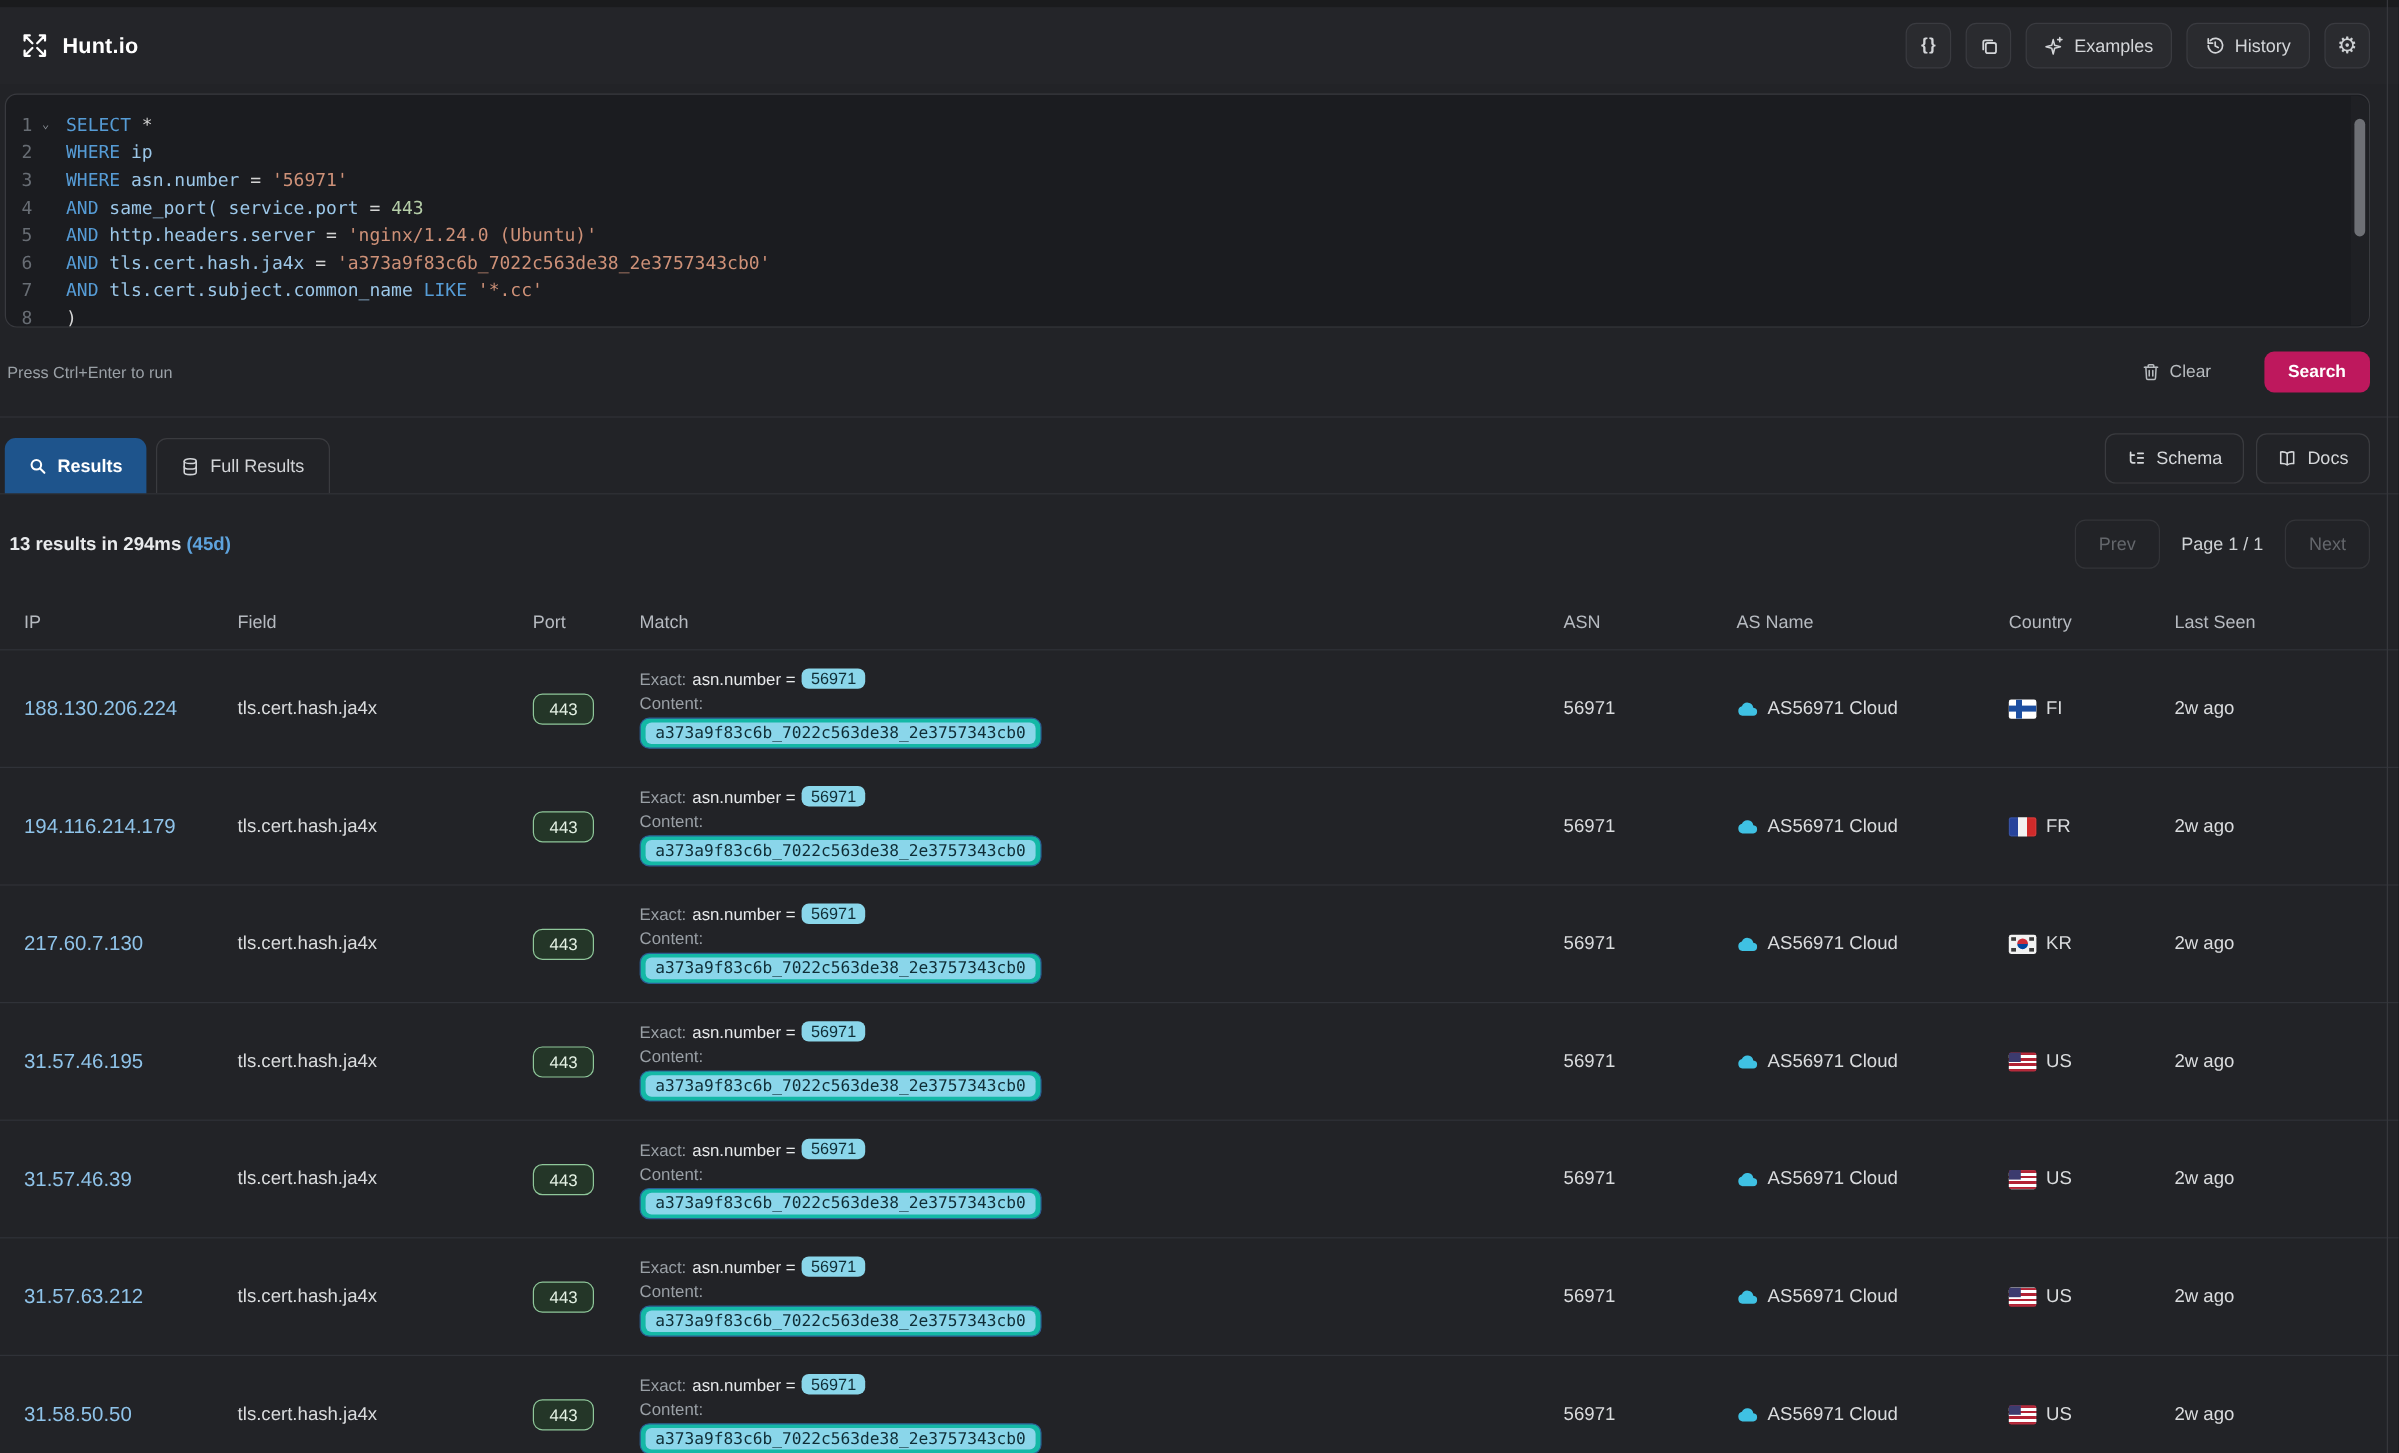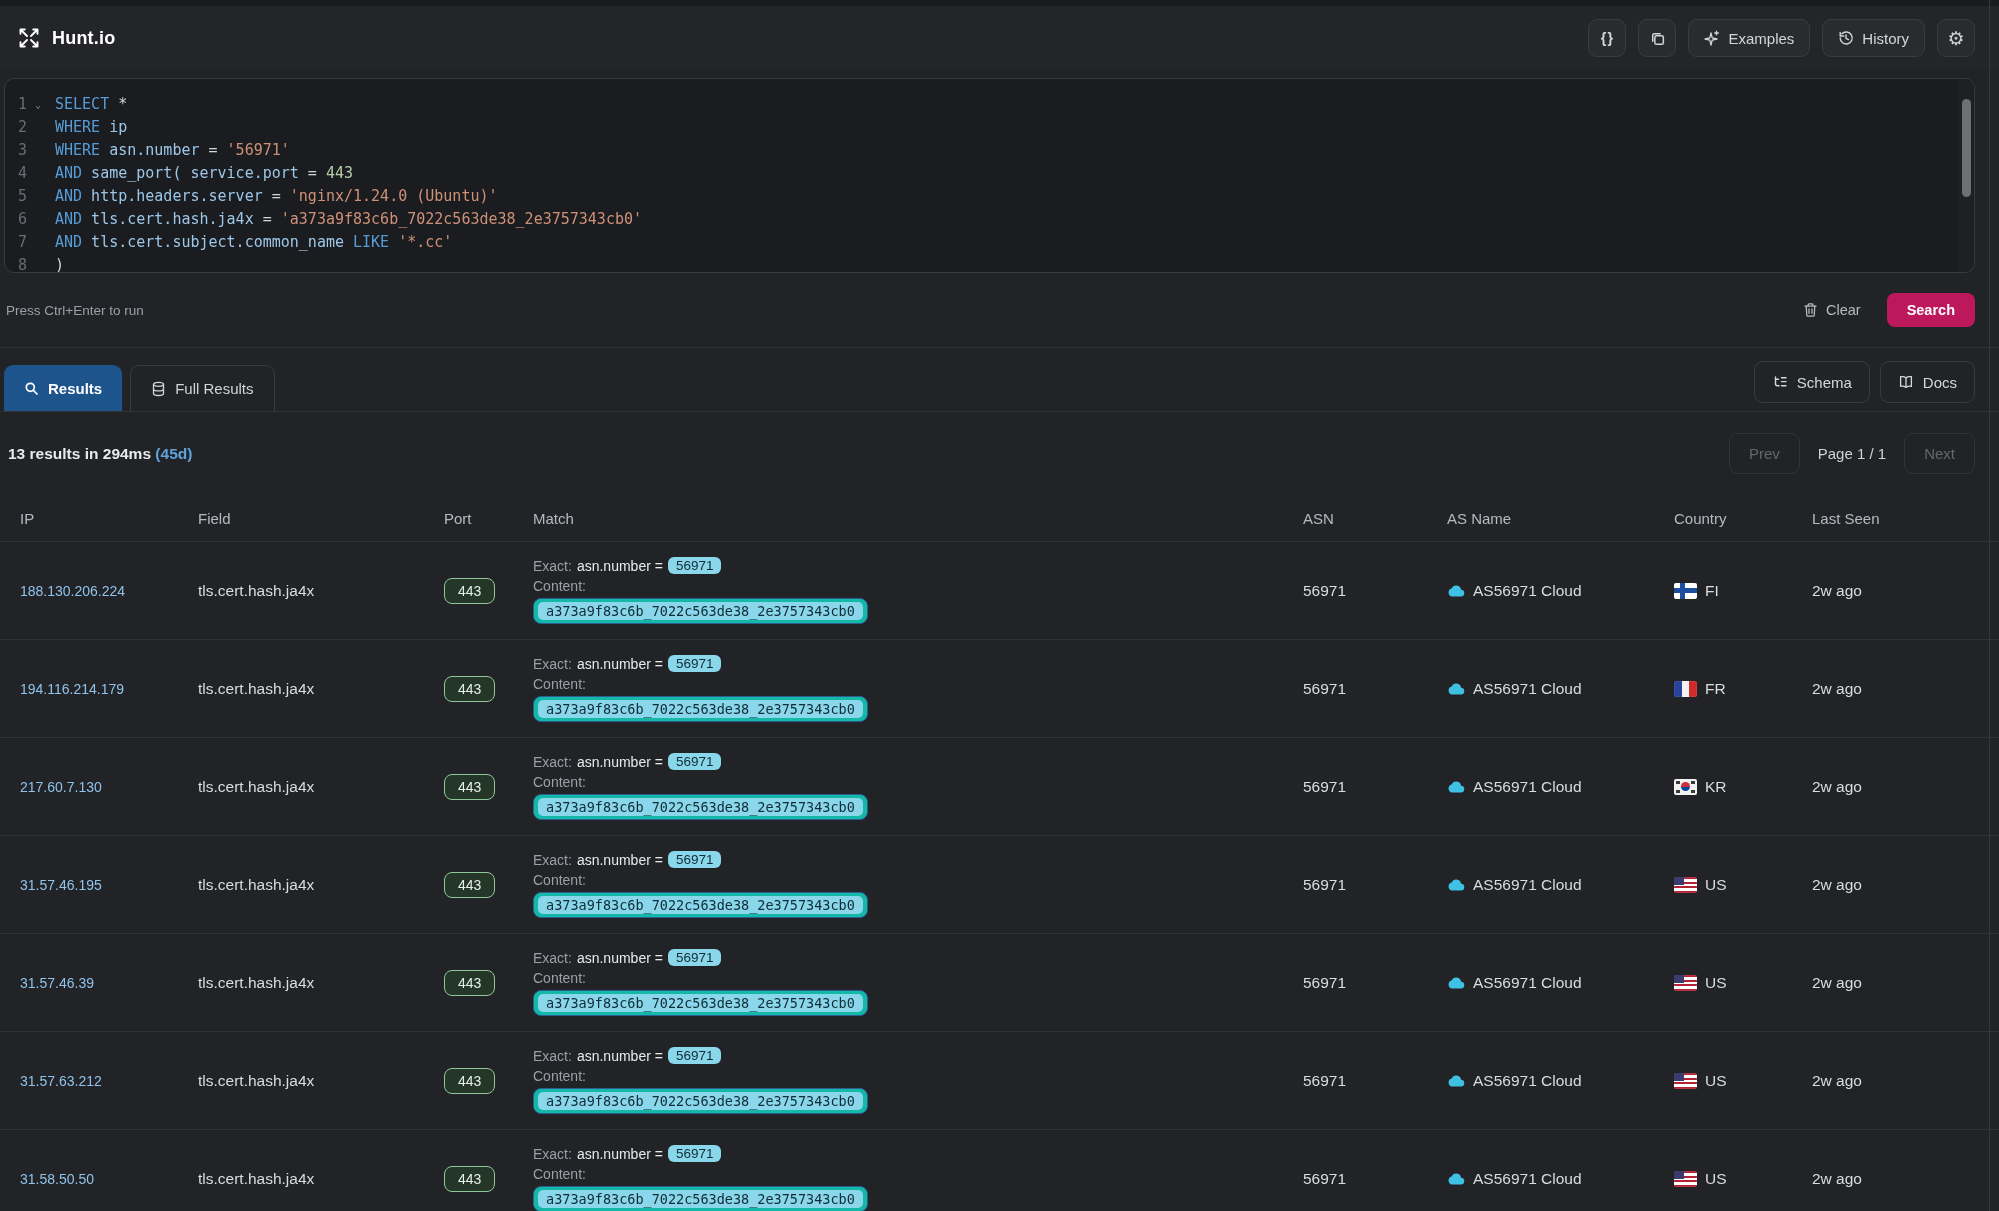--- a/index.html
+++ b/index.html
@@ -47,7 +47,7 @@
   .editor-footer { height:75px; display:flex; align-items:center; justify-content:space-between;
                    padding:0 24px 0 6px; border-bottom:1px solid #313237; }
   .run-hint { color:#9aa0a6; font-size:13.5px; }
-  .footer-actions { display:flex; align-items:center; gap:20px;justify-content:flex-end; }
+  .footer-actions { display:flex; align-items:center; gap:38px;justify-content:flex-end; }
   .clear-btn { display:inline-flex; align-items:center; gap:8px; background:none; border:none;
                color:#b7bbbf; font-size:14.5px; cursor:pointer; font-family:inherit; }
   .search-btn { background:#be185d; color:#fff; border:none; border-radius:8px; padding:9px 20px;

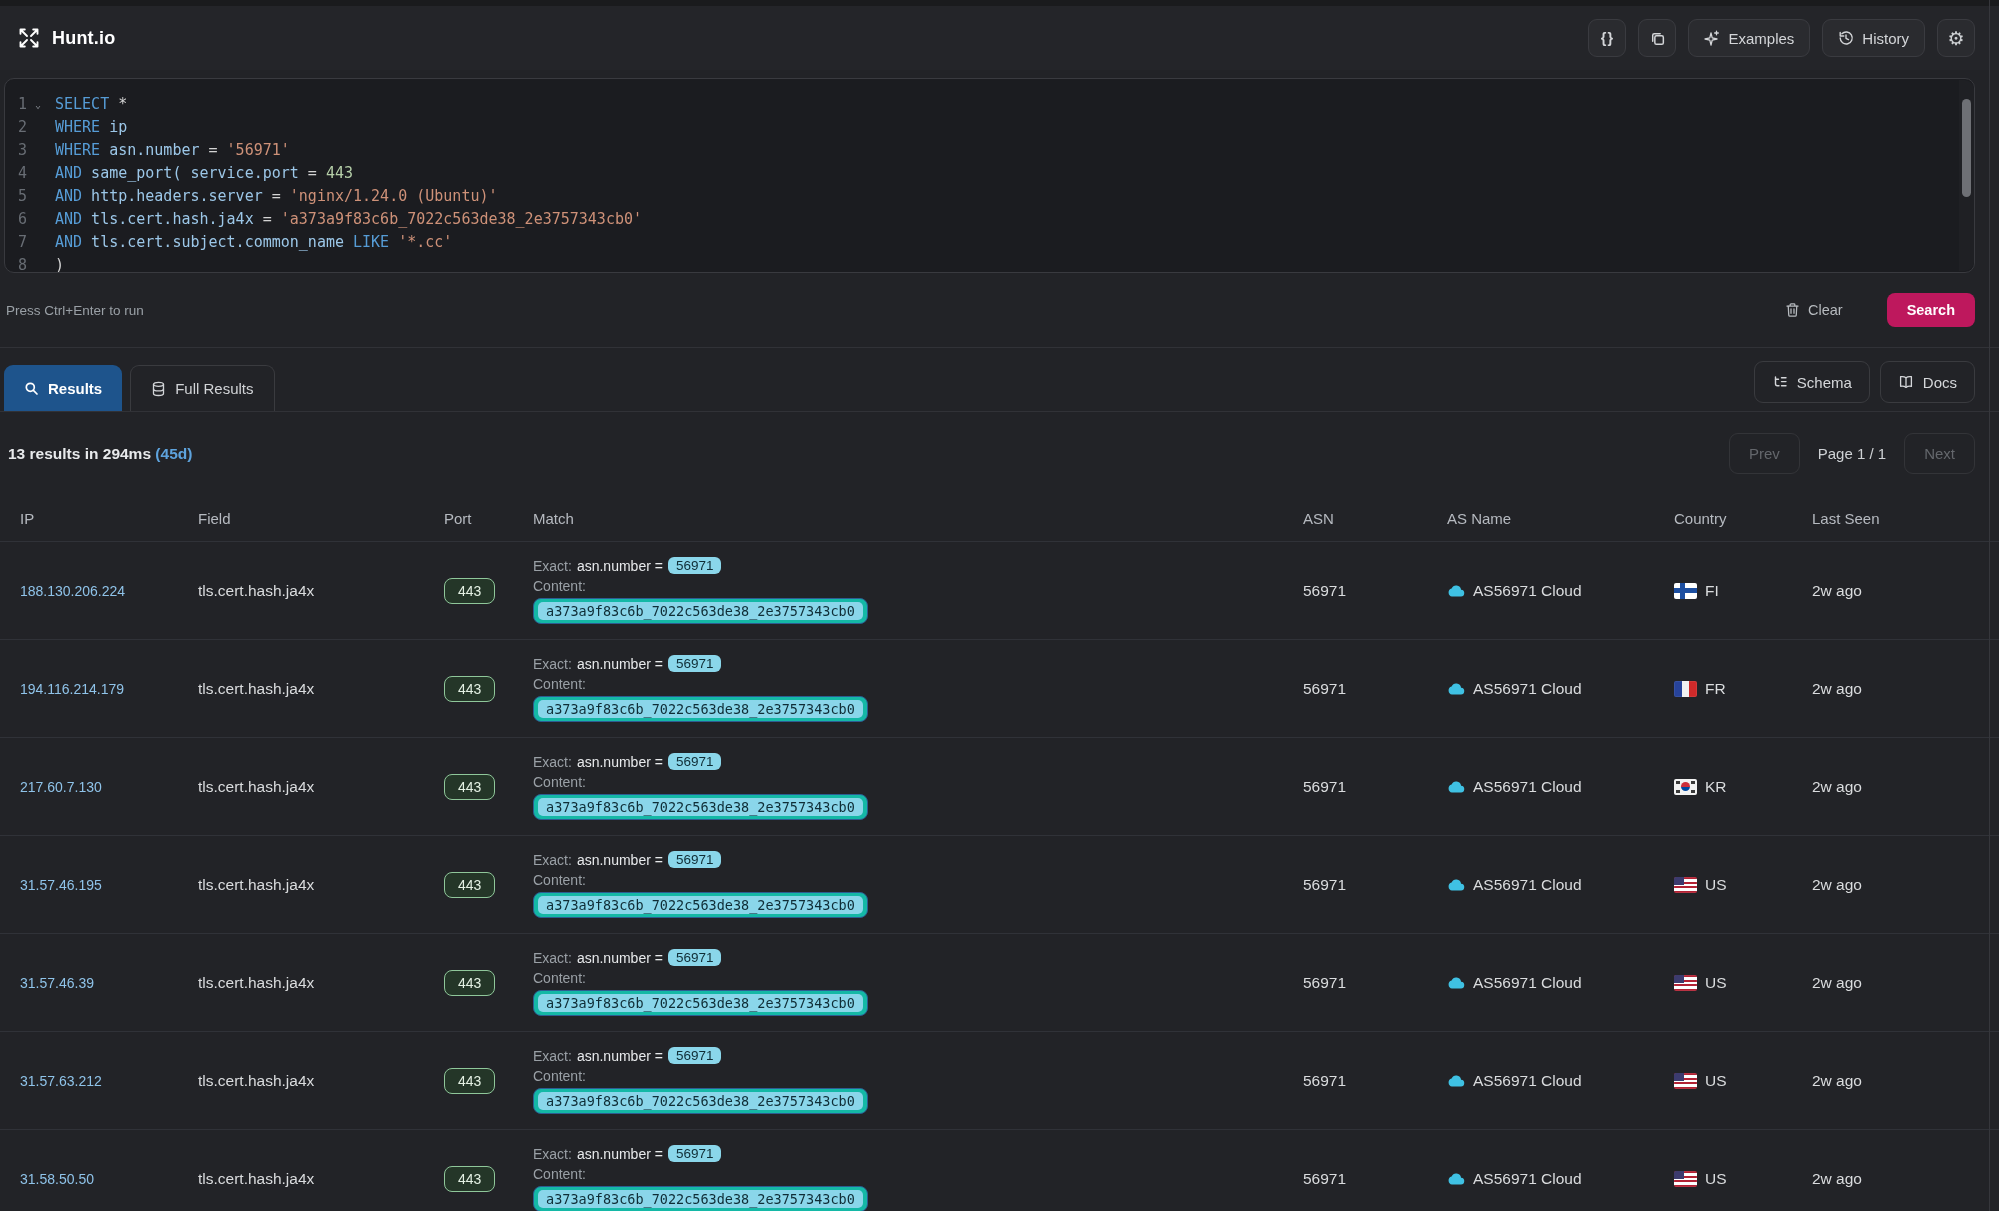--- a/index.html
+++ b/index.html
@@ -81,7 +81,7 @@
           padding-left:20px; padding-right:26px; align-items:center; }
   .thead { height:46px; color:#b6bac0; font-size:15px; }
   .tbody .trow { height:98px; border-top:1px solid #303238; }
-  .ip-link { color:#8fc3e9; font-size:14px; cursor:pointer; }
+  .ip-link { color:#8fc3e9; font-size:17px; cursor:pointer; }
   .cell-plain { color:#dadcde; font-size:15.5px; }
   .port-badge { display:inline-flex; align-items:center; justify-content:center;
                 border:1px solid #8fc79a; background:#243628; color:#e4f1e4;

